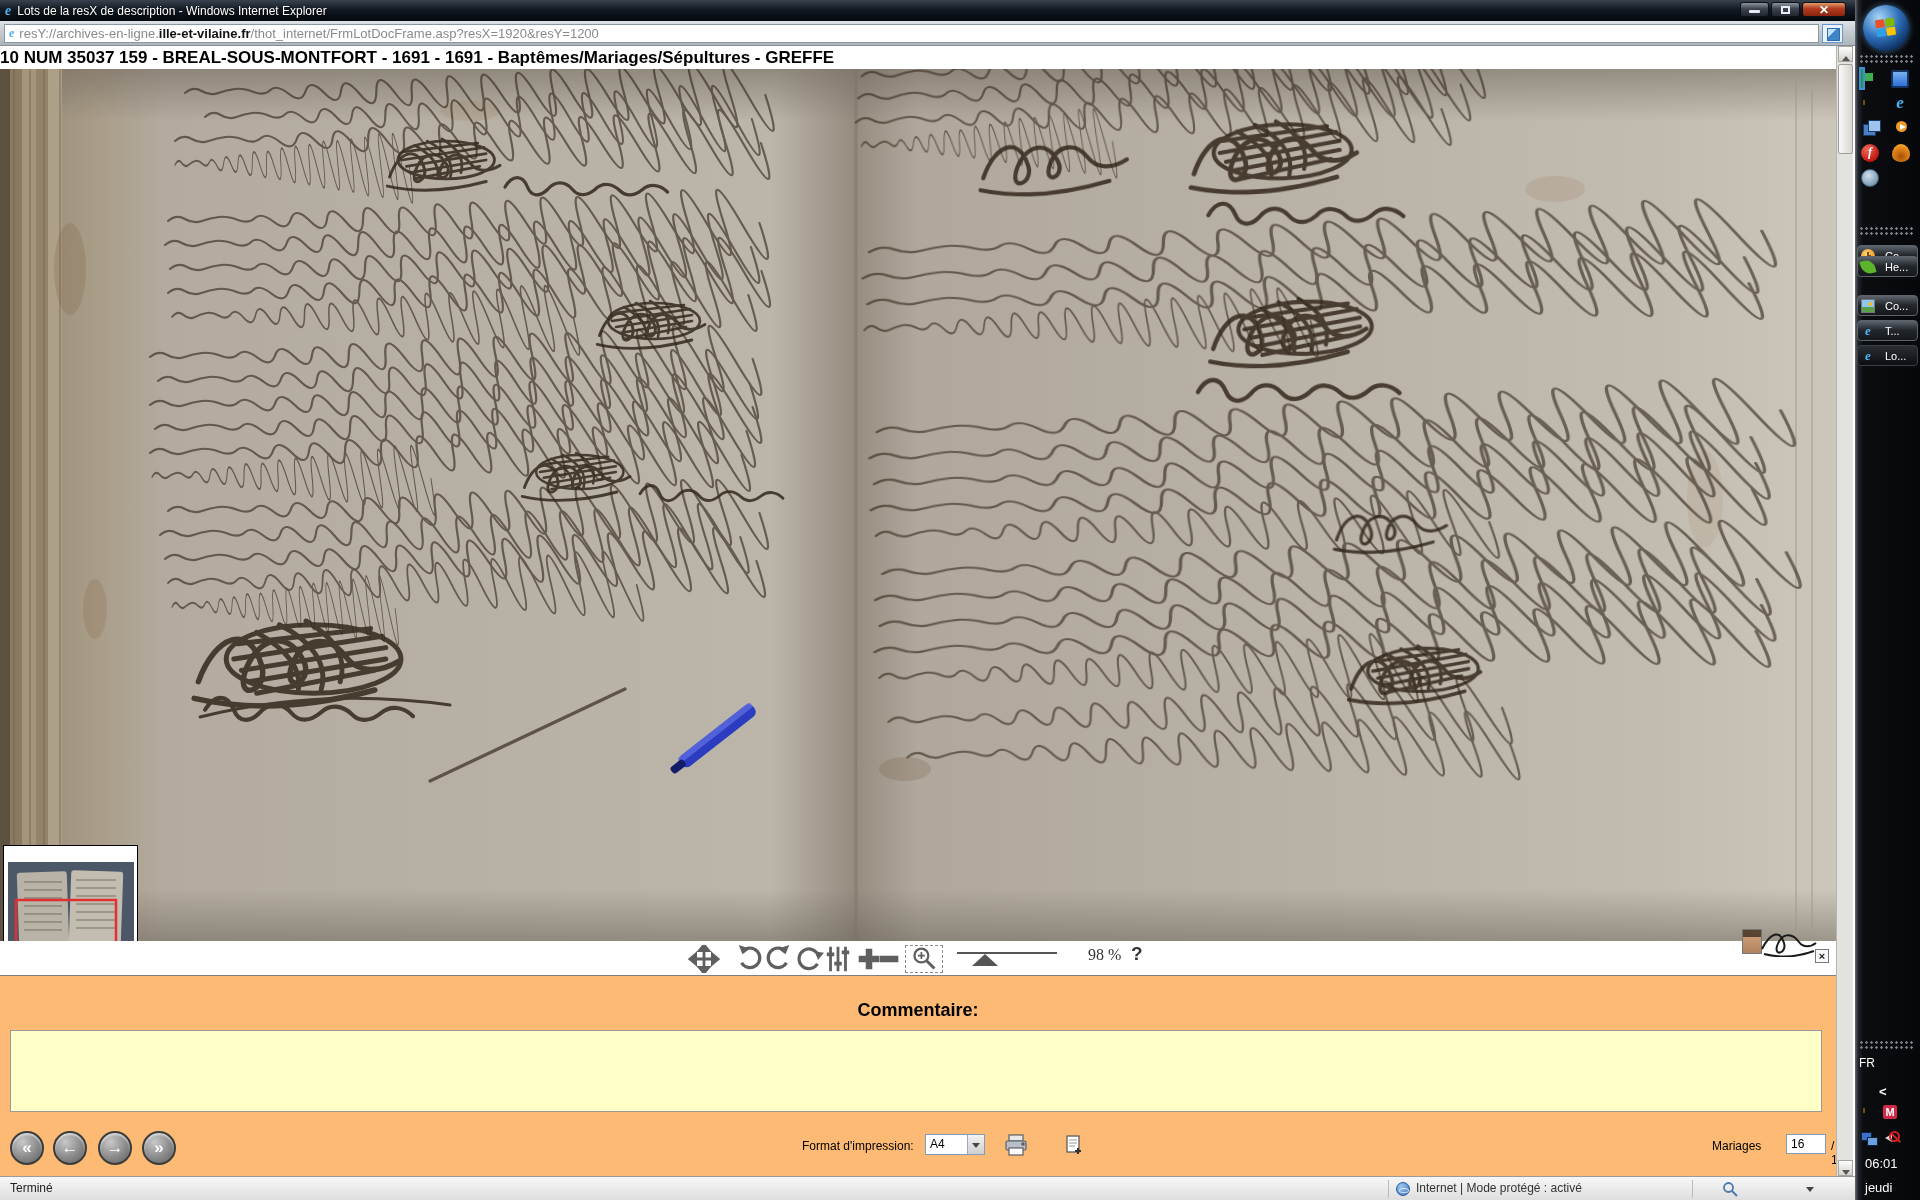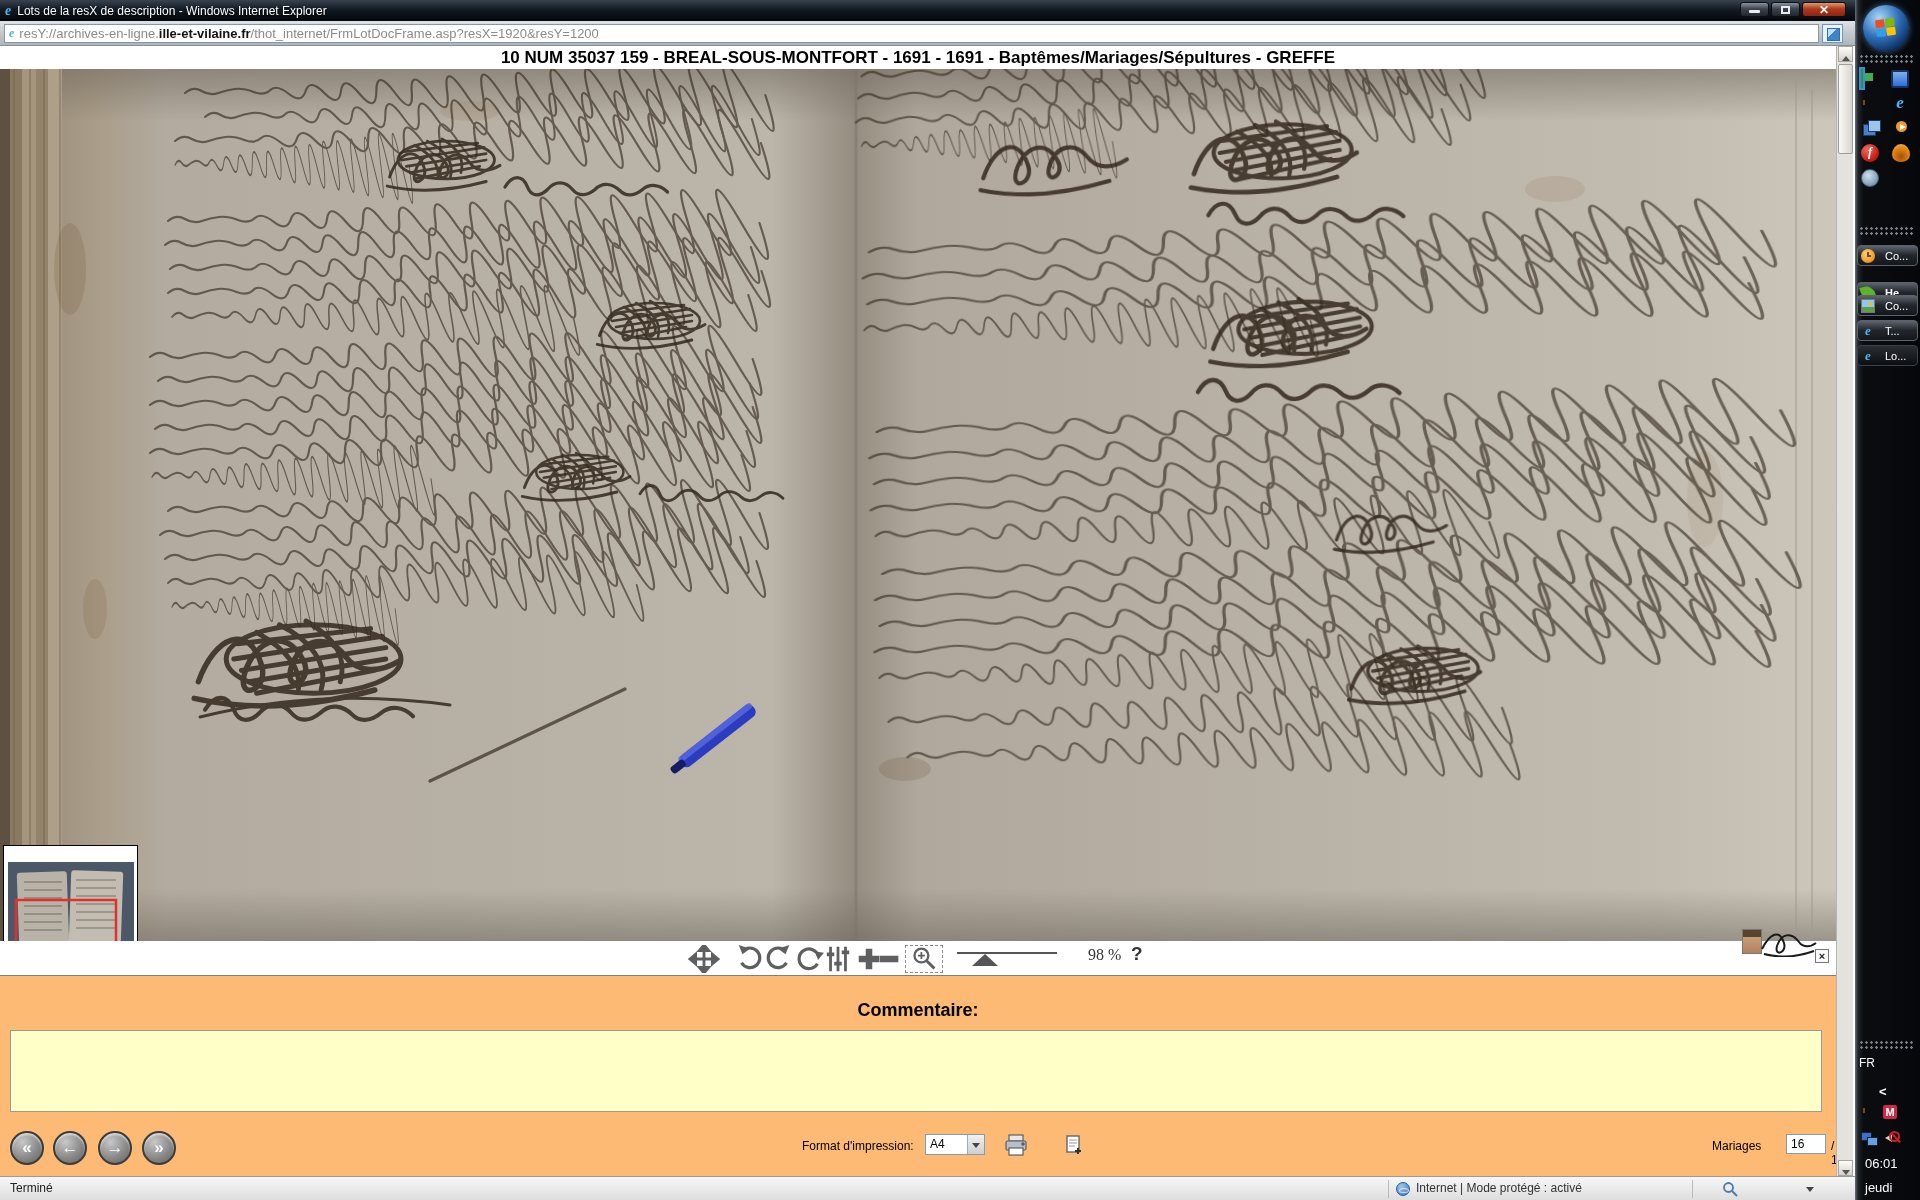--- a/index.html
+++ b/index.html
@@ -25,7 +25,7 @@
   .gobtn::before{content:"";position:absolute;left:4px;top:3px;width:11px;height:11px;background:linear-gradient(135deg,#bfe0f8 40%,#3d85c8 40%);border:1px solid #2f6ea8;}
 
   
-  .doctitle{left:0;top:46px;width:1836px;height:23px;background:#fff;text-align:center;font-size:17px;font-weight:bold;color:#000;line-height:24px;white-space:nowrap;}
+  .doctitle{left:0;top:46px;width:1836px;height:23px;background:#fff;font-size:17px;font-weight:bold;color:#000;line-height:24px;white-space:nowrap;}
 
   
   .msbox{left:0;top:69px;width:1836px;height:872px;overflow:hidden;background:#b3aba0;}

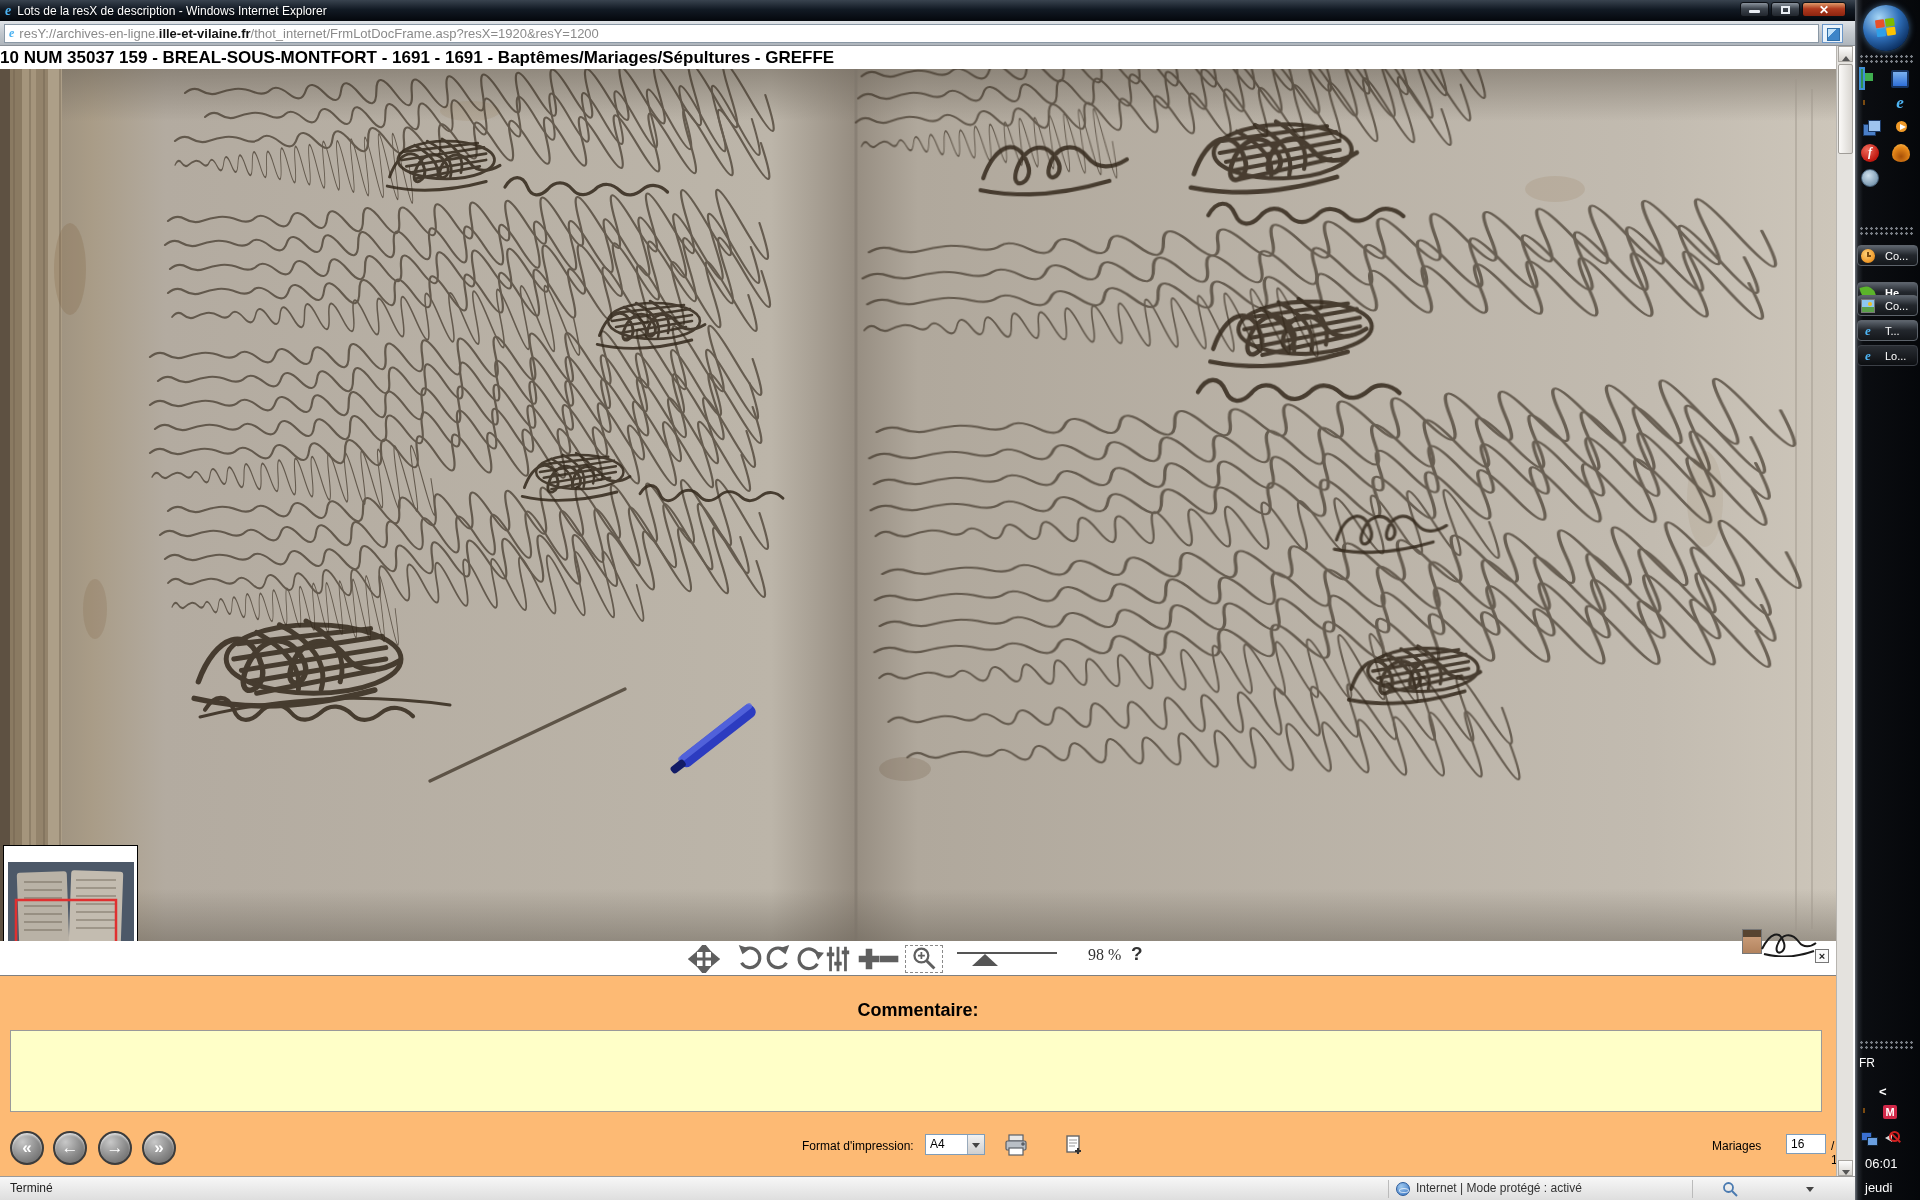--- a/index.html
+++ b/index.html
@@ -455,7 +455,7 @@
         <span class="tkico ic-clock"></span>
         <span>Co...</span>
       </span>
-    <span class="tkbtn" style="top:282px;font-weight:bold;">
+    <span class="tkbtn" style="top:256px;">
         <span class="tkico ic-leaf"></span>
         <span>He...</span>
       </span>

